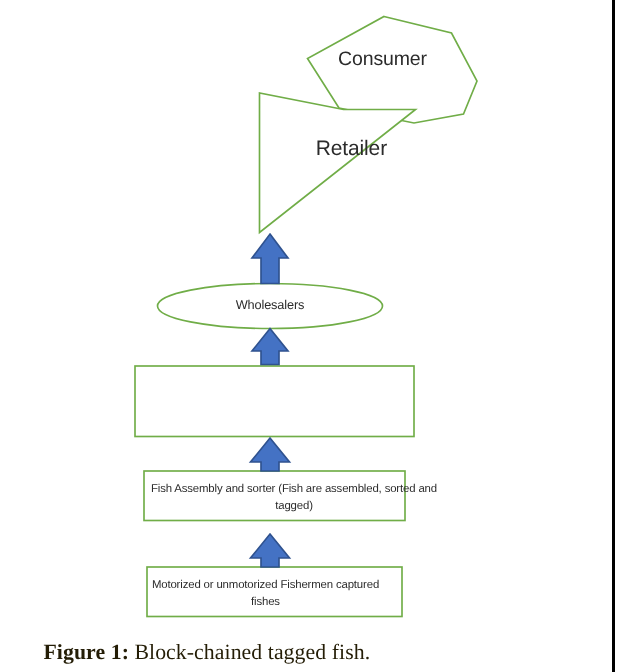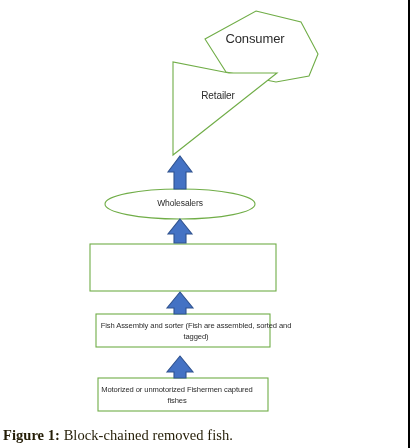--- a/index.html
+++ b/index.html
@@ -56,7 +56,8 @@
     left: 178px;
     top: 90px;
     width: 80px;
-    font-size: 10px;
+    font-size: 14px;
+    text-align: right;
   }
   .label-wholesalers {
     left: 130px;

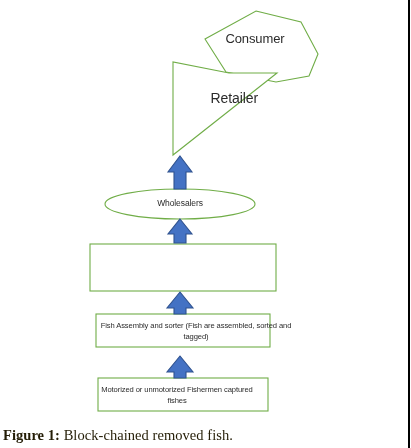--- a/index.html
+++ b/index.html
@@ -98,6 +98,7 @@
   }
   .caption .caption-prefix {
     font-weight: bold;
+    margin-left: 26px;
   }
 </style>
 </head>

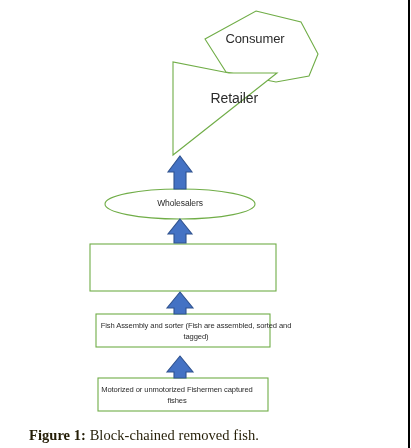--- a/index.html
+++ b/index.html
@@ -145,7 +145,7 @@
   <div class="node-label label-fishermen">Motorized or unmotorized Fishermen captured fishes</div>
 
   <div class="caption">
-    <span class="caption-prefix">Figure 1:</span><span> Block-chained removed fish.</span>
+    <span class="caption-prefix">Figure 1:</span><span> Block-chained tagged fish.</span>
   </div>
 
 </div>

